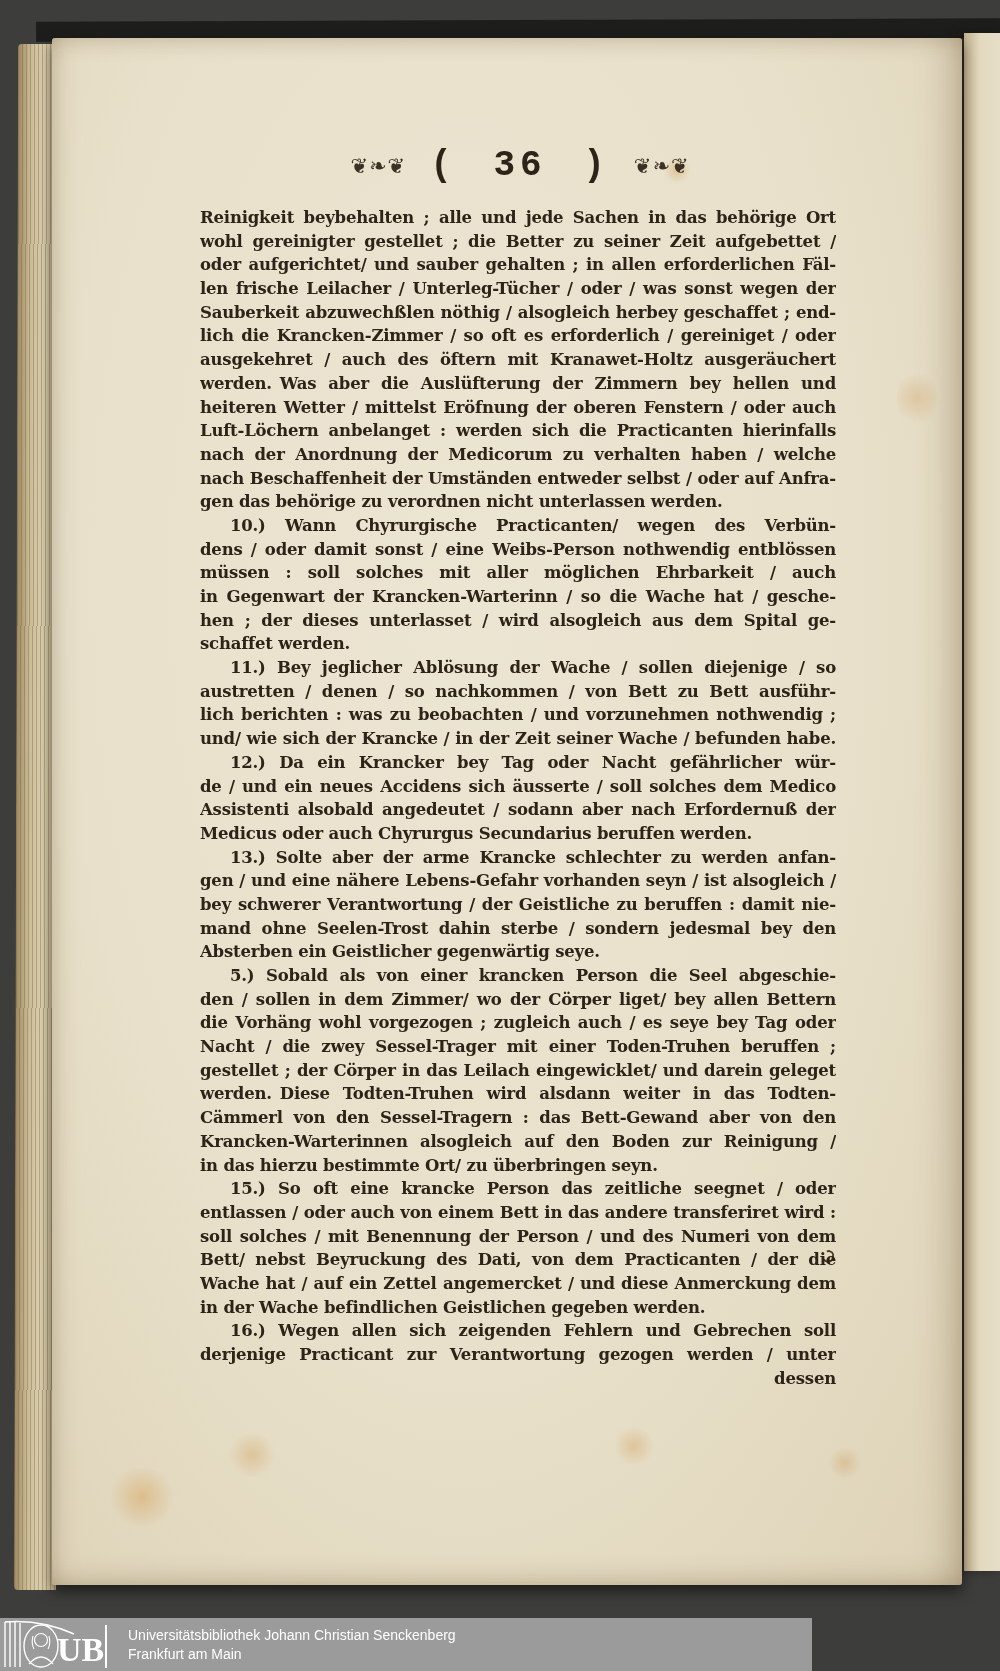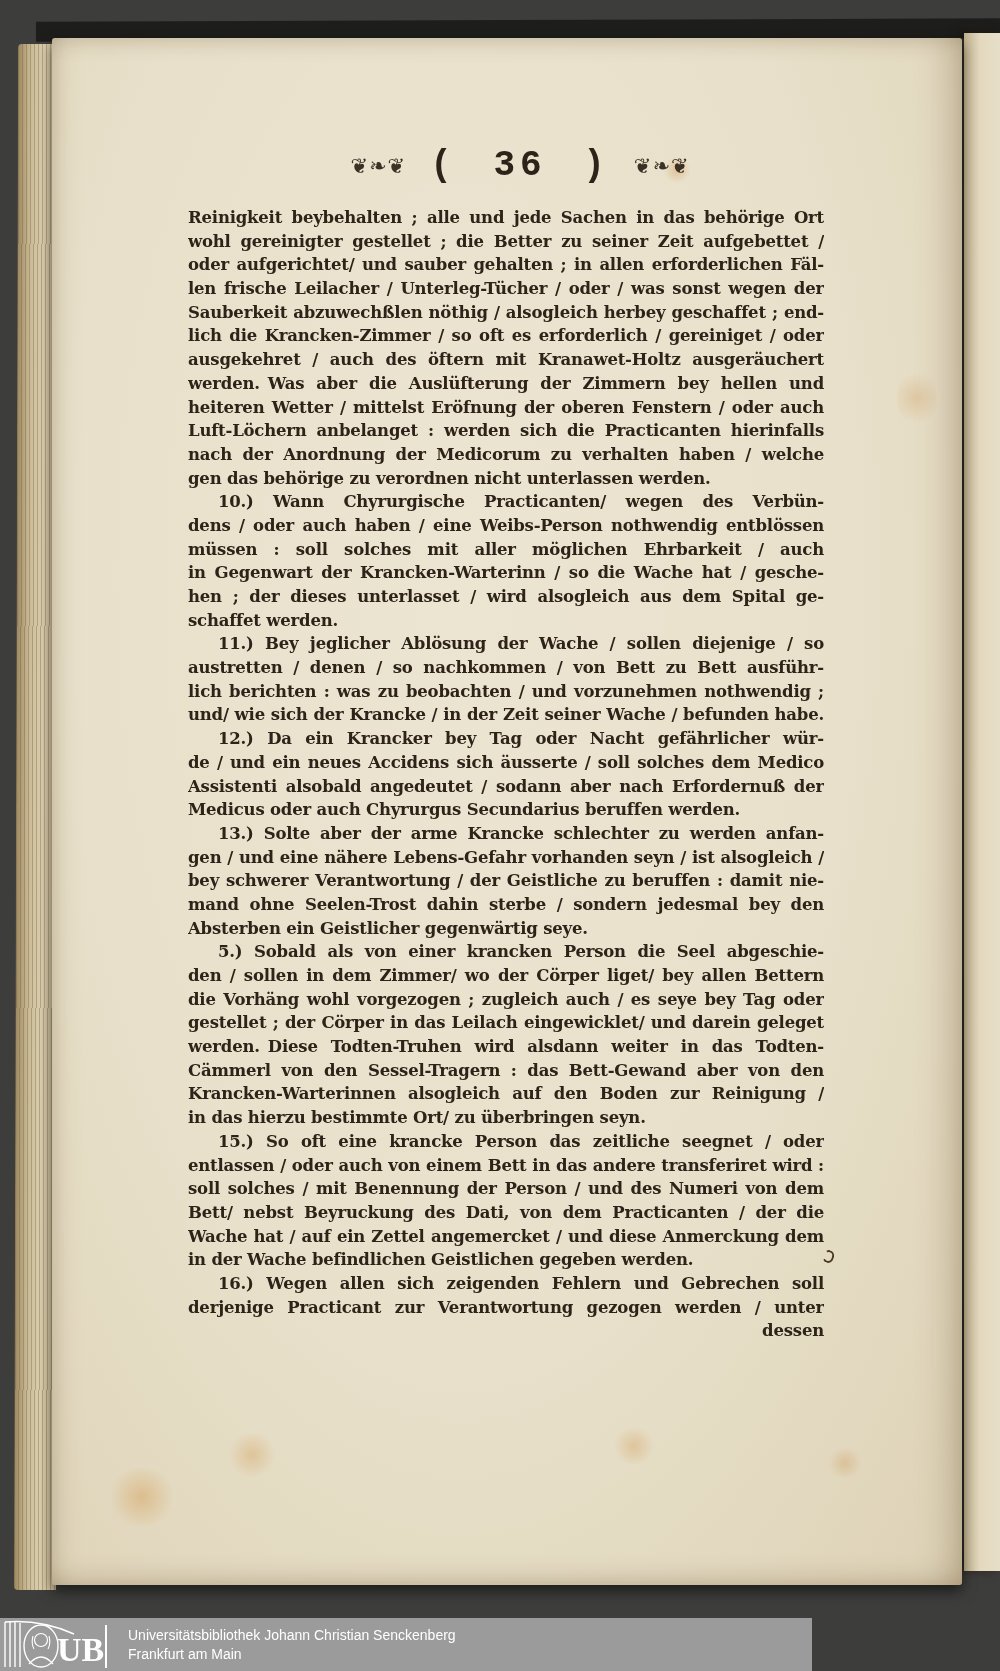--- a/index.html
+++ b/index.html
@@ -65,7 +65,7 @@
     font-size:36px;font-weight:bold;letter-spacing:5px;word-spacing:10px;line-height:1;
   }
   .text-block{
-    position:absolute;left:136px;top:168px;width:636px;
+    position:absolute;left:148px;top:168px;width:636px;
     font-family:"DejaVu Serif","Liberation Serif",serif;
     font-weight:bold;font-size:16.5px;letter-spacing:-0.2px;
     color:var(--ink,#2d2318);

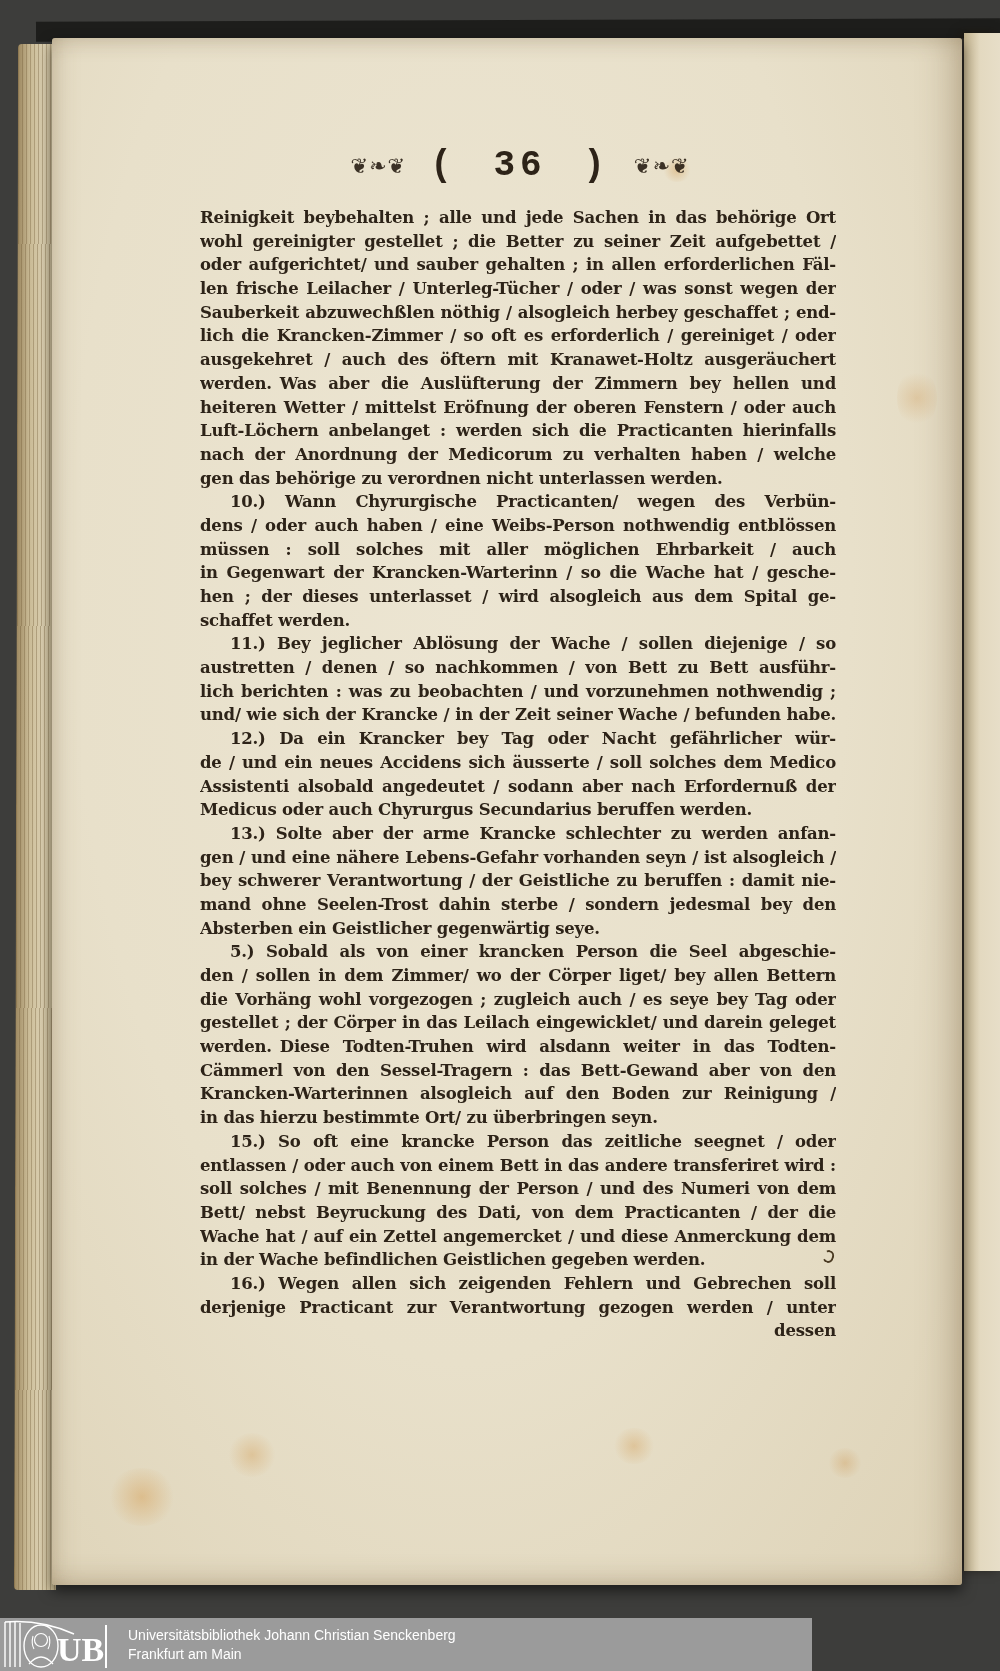--- a/index.html
+++ b/index.html
@@ -123,6 +123,7 @@
       <div class="line a-j">heiteren Wetter / mittelst Eröfnung der oberen Fenstern / oder auch</div>
       <div class="line a-j">Luft-Löchern anbelanget : werden sich die Practicanten hierinfalls</div>
       <div class="line a-j">nach der Anordnung der Medicorum zu verhalten haben / welche</div>
+      <div class="line a-j">nach Beschaffenheit der Umständen entweder selbst / oder auf Anfra-</div>
       <div class="line a-l">gen das behörige zu verordnen nicht unterlassen werden.</div>
       <div class="line a-j ind">10.) Wann Chyrurgische Practicanten/ wegen des Verbün-</div>
       <div class="line a-j">dens / oder auch haben / eine Weibs-Person nothwendig entblössen</div>

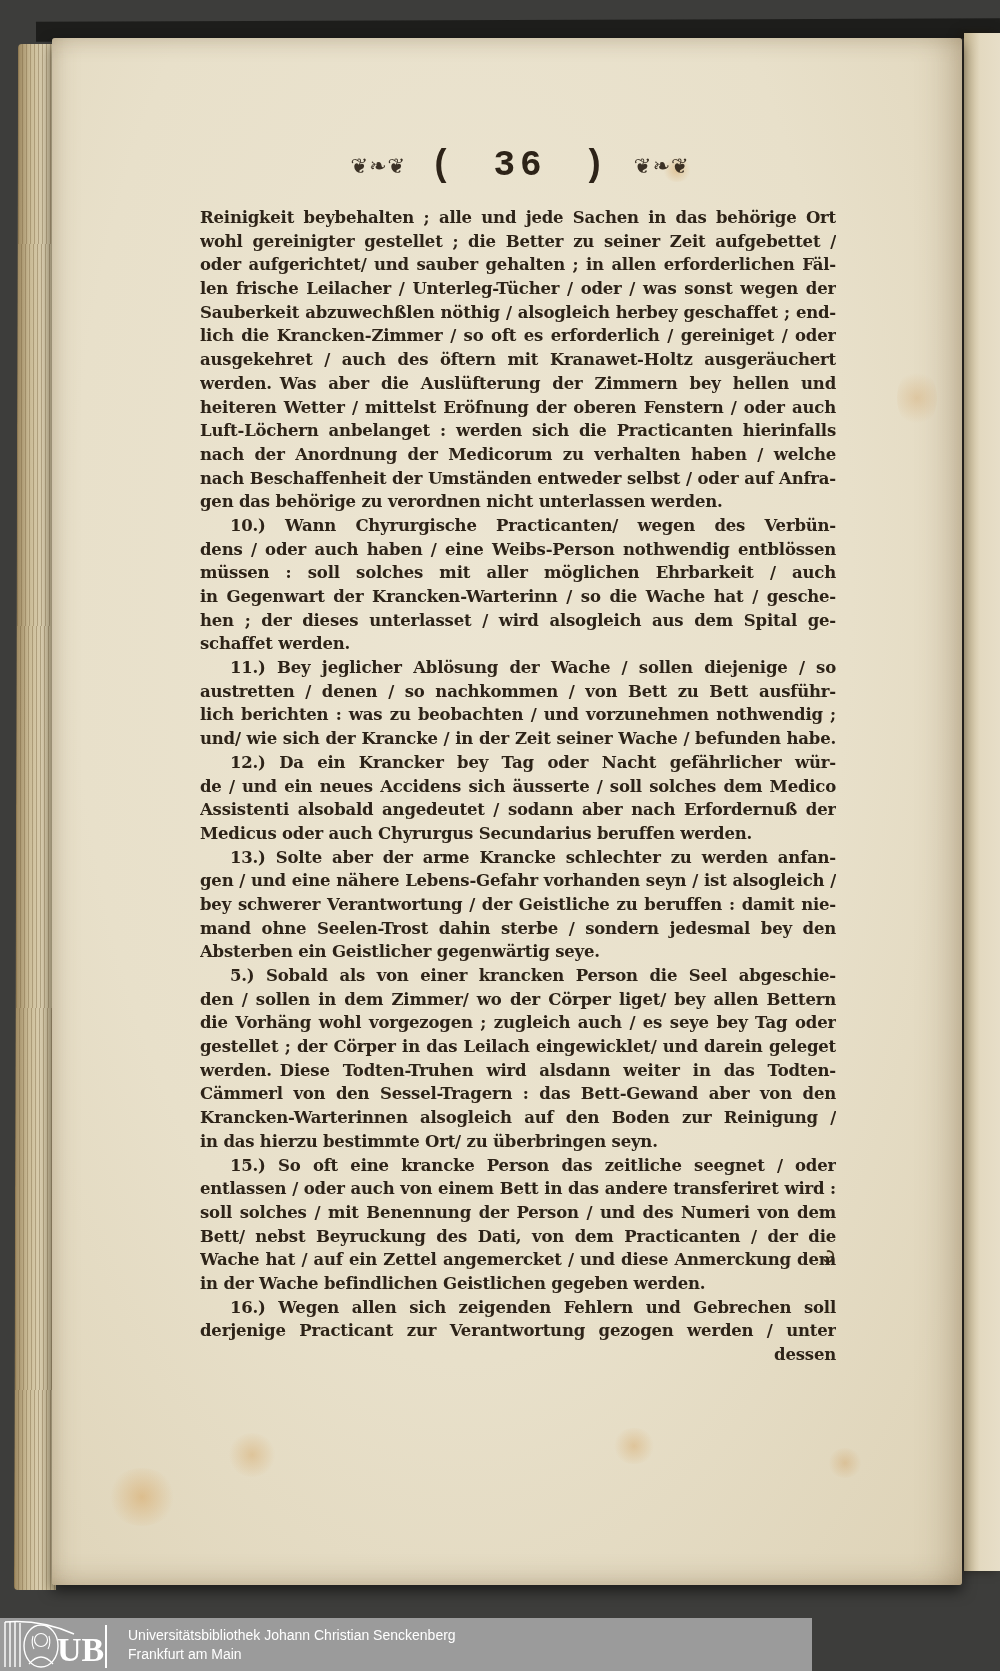--- a/index.html
+++ b/index.html
@@ -126,7 +126,7 @@
       <div class="line a-j">nach Beschaffenheit der Umständen entweder selbst / oder auf Anfra-</div>
       <div class="line a-l">gen das behörige zu verordnen nicht unterlassen werden.</div>
       <div class="line a-j ind">10.) Wann Chyrurgische Practicanten/ wegen des Verbün-</div>
-      <div class="line a-j">dens / oder auch haben / eine Weibs-Person nothwendig entblössen</div>
+      <div class="line a-j">dens / oder damit sonst / eine Weibs-Person nothwendig entblössen</div>
       <div class="line a-j">müssen : soll solches mit aller möglichen Ehrbarkeit / auch jedesmahl</div>
       <div class="line a-j">in Gegenwart der Krancken-Warterinn / so die Wache hat / gesche-</div>
       <div class="line a-j">hen ; der dieses unterlasset / wird alsogleich aus dem Spital ge-</div>

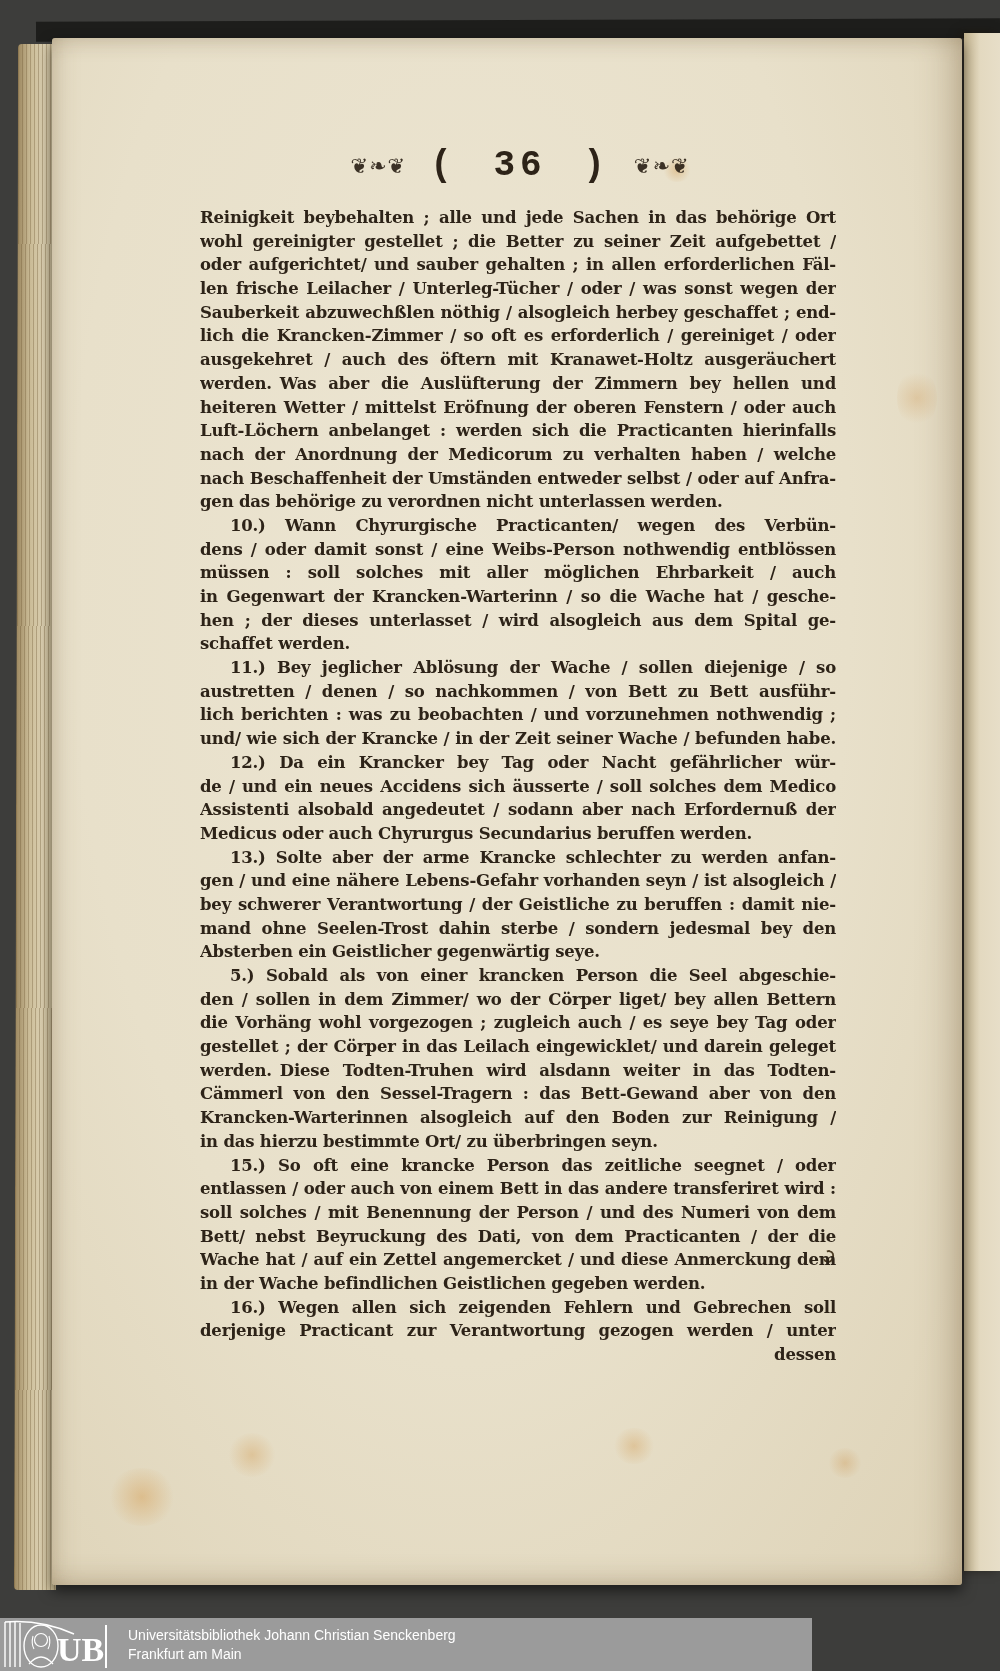--- a/index.html
+++ b/index.html
@@ -147,6 +147,7 @@
       <div class="line a-j ind">5.) Sobald als von einer krancken Person die Seel abgeschie-</div>
       <div class="line a-j">den / sollen in dem Zimmer/ wo der Cörper liget/ bey allen Bettern</div>
       <div class="line a-j">die Vorhäng wohl vorgezogen ; zugleich auch / es seye bey Tag oder</div>
+      <div class="line a-j">Nacht / die zwey Sessel-Trager mit einer Toden-Truhen beruffen ;</div>
       <div class="line a-j">gestellet ; der Cörper in das Leilach eingewicklet/ und darein geleget</div>
       <div class="line a-j">werden. Diese Todten-Truhen wird alsdann weiter in das Todten-</div>
       <div class="line a-j">Cämmerl von den Sessel-Tragern : das Bett-Gewand aber von den</div>

